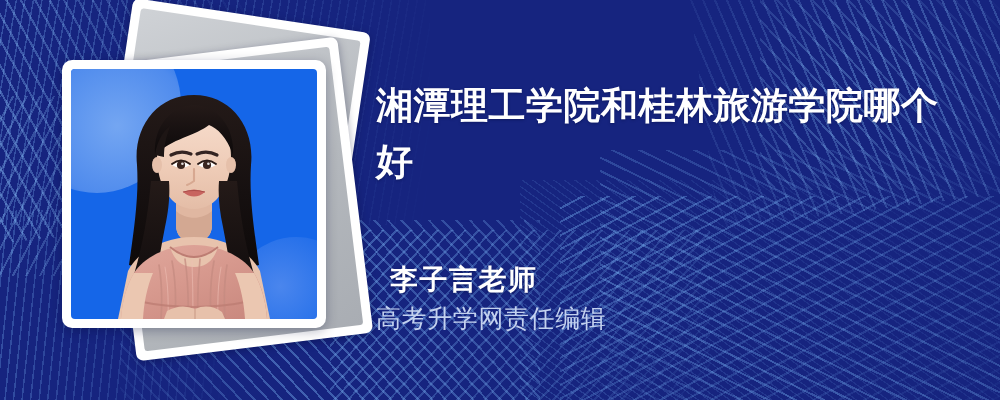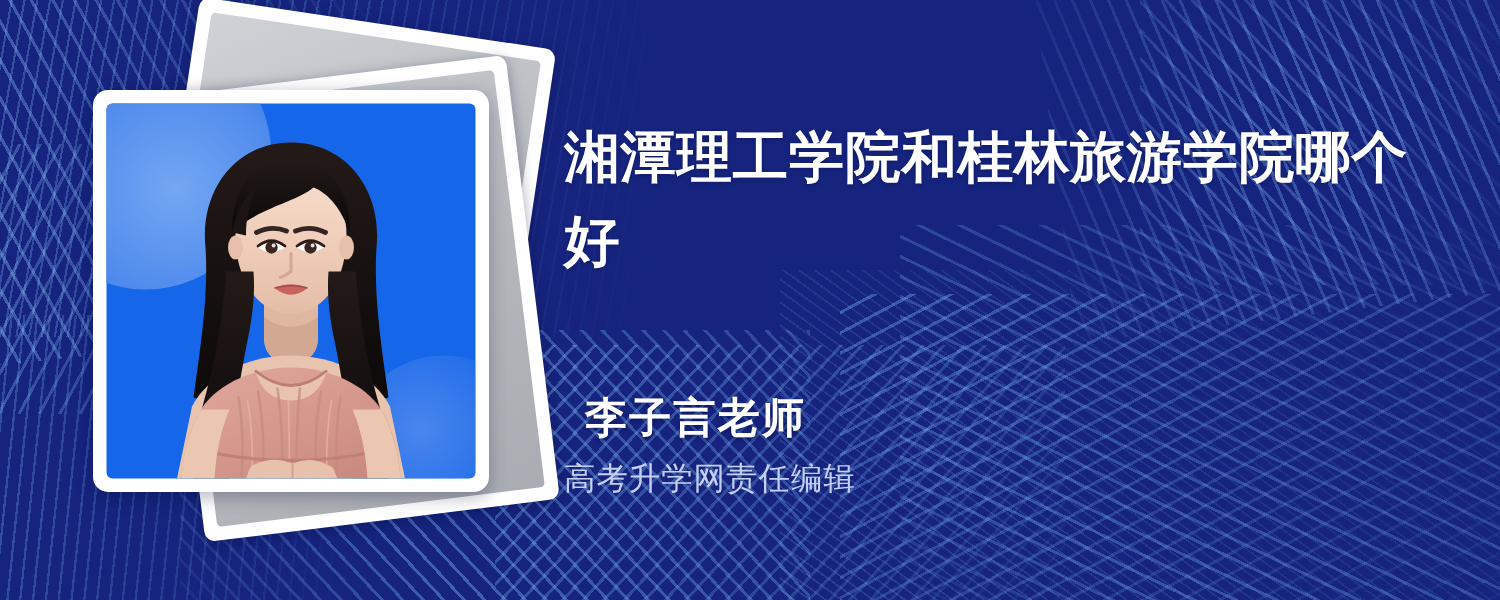--- a/index.html
+++ b/index.html
@@ -239,7 +239,7 @@
   #text-column {
     position:absolute;
     left:376px; top:0;
-    width:600px; height:400px;font-family:Liberation Serif, serif;
+    width:600px; height:400px;
   }
 
   #article-title {

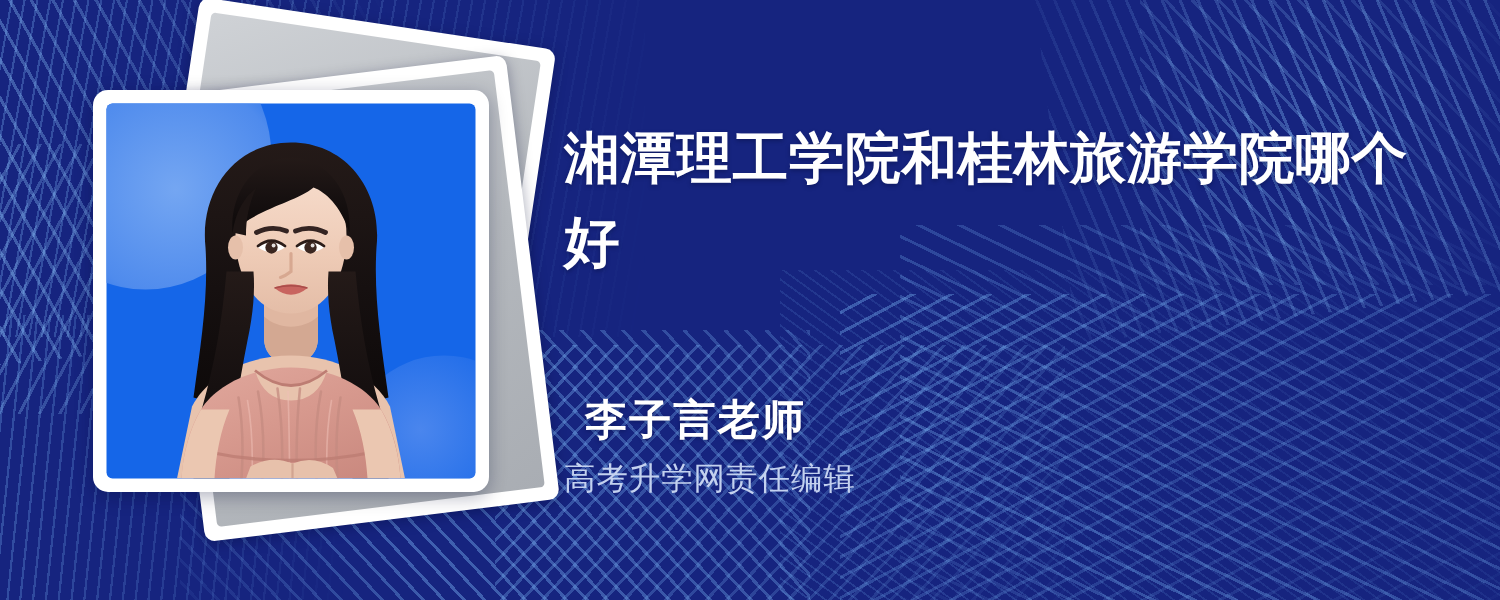--- a/index.html
+++ b/index.html
@@ -273,7 +273,7 @@
     display:block;
     margin-top:7px;
     color:#c3d1ef;
-    font-size:21px;
+    font-size:25px;
     font-weight:normal;
     line-height:28px;
     letter-spacing:0.6px;

